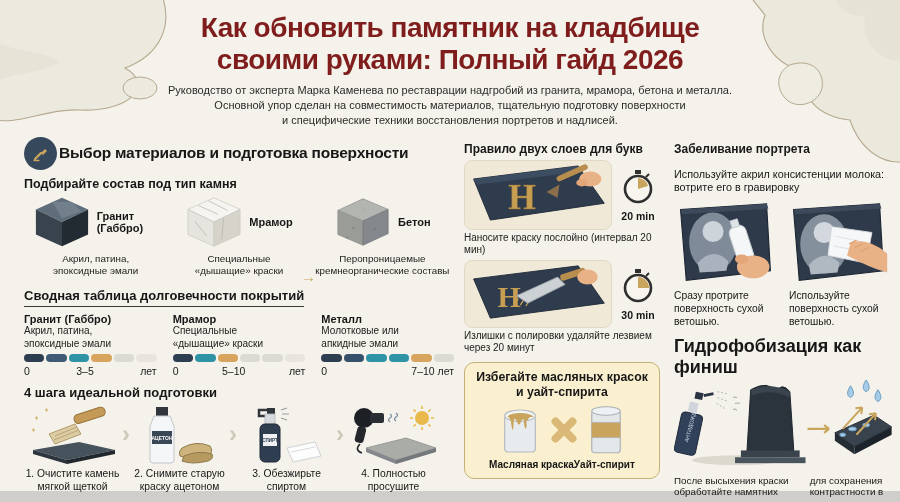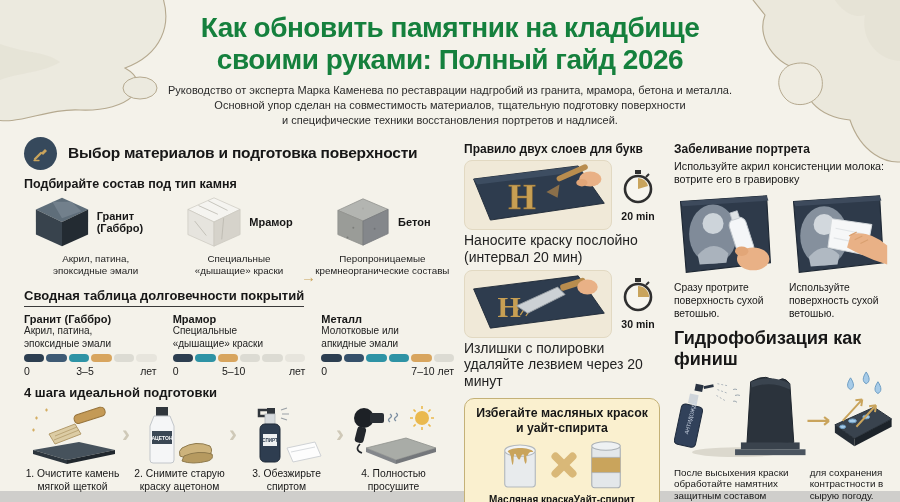--- a/index.html
+++ b/index.html
@@ -13,7 +13,7 @@
 
   
   .header { position:absolute; top:12px; left:0; width:900px; text-align:center; z-index:2; }
-  .title { font-size:28px; font-weight:700; letter-spacing:-0.5px; line-height:1.13; color:#15803d; }
+  .title { font-size:28px; font-weight:700; letter-spacing:-0.5px; line-height:1.13; color:#7f1d1d; }
   .subtitle { margin-top:8px; font-size:11px; line-height:1.35; color:#2b2b2b; white-space:pre-line; font-weight:500;}
 
   

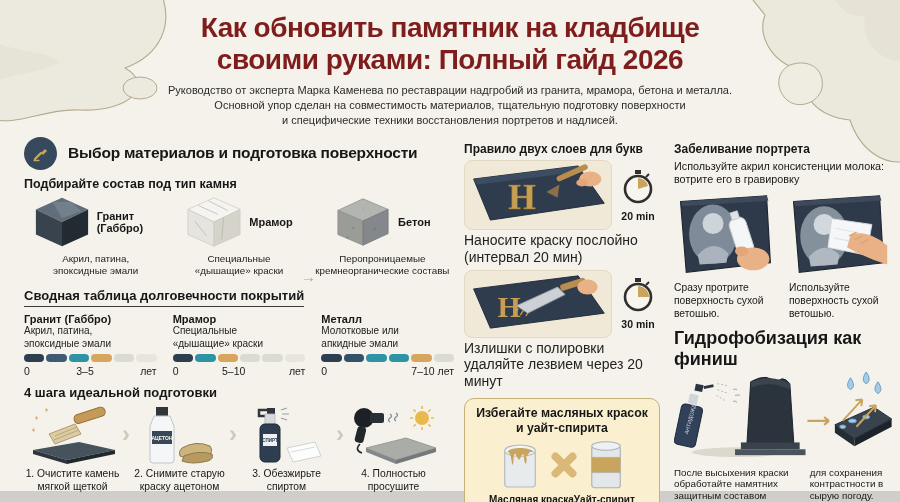--- a/index.html
+++ b/index.html
@@ -21,7 +21,7 @@
   .col-left { left:24px; width:430px; }
   .col-right { left:464px; width:428px; }
 
-  .section-head { display:flex; align-items:center; gap:11px; height:34px; }
+  .section-head { display:flex; align-items:center; gap:2px; height:34px; }
   .section-circle { width:33px; height:33px; border-radius:50%; background:#36495c; display:flex; align-items:center; justify-content:center; flex:0 0 33px; }
   .section-title { font-size:15.5px; font-weight:700; letter-spacing:-0.2px; }
 

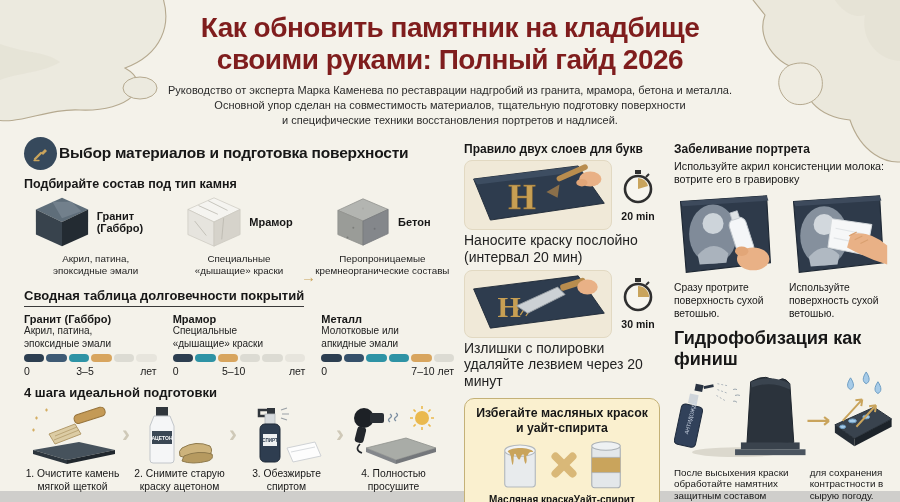--- a/index.html
+++ b/index.html
@@ -77,7 +77,7 @@
   .warn-labels { display:flex; justify-content:center; margin-top:3px; }
   .warn-label { font-size:10px; font-weight:700; }
 
-  .p-intro { font-size:10.8px; line-height:1.25; margin-top:4px; }
+  .p-intro { font-size:10.8px; line-height:1.25; margin-top:12px; }
   .p-cards { display:flex; gap:12px; margin-top:5px; }
   .p-caps { display:flex; gap:12px; margin-top:4px; }
   .p-cap { flex:1; font-size:10.3px; line-height:1.25; }

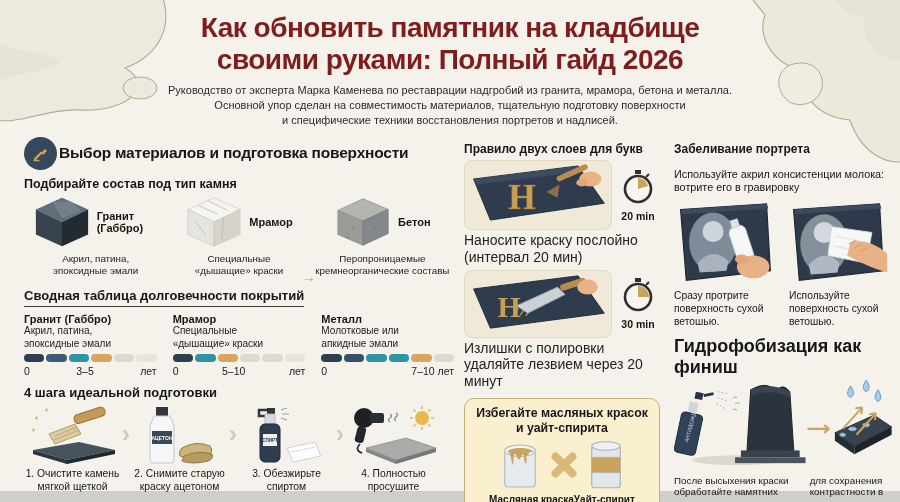--- a/index.html
+++ b/index.html
@@ -65,7 +65,7 @@
   .ill-card { background:#f0e9d8; border:1px solid #e2d9c2; border-radius:8px; padding:3px; }
   .timer { width:42px; text-align:center; }
   .timer-time { font-size:10.5px; font-weight:700; margin-top:1px; }
-  .mini-cap { font-size:14px; line-height:1.2; margin-top:2px; color:#222; }
+  .mini-cap { font-size:10px; line-height:1.2; margin-top:2px; color:#222; }
 
   .warning { margin-top:8px; background:#faf0cf; border:1.5px solid #c4b177; border-radius:10px; padding:7px 9px 8px; }
   .warn-title { font-size:12.3px; font-weight:700; text-align:center; white-space:pre-line; line-height:1.2; }

